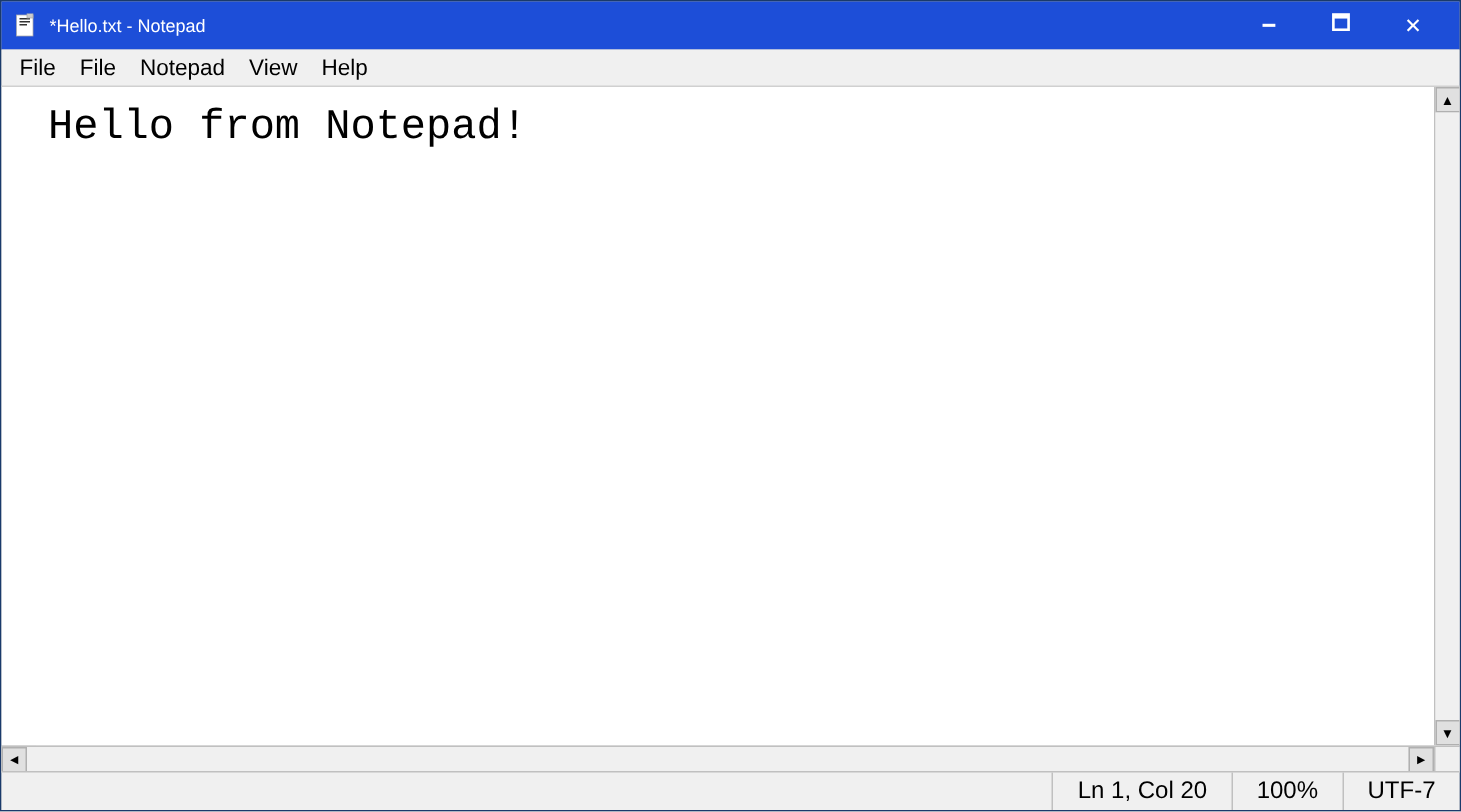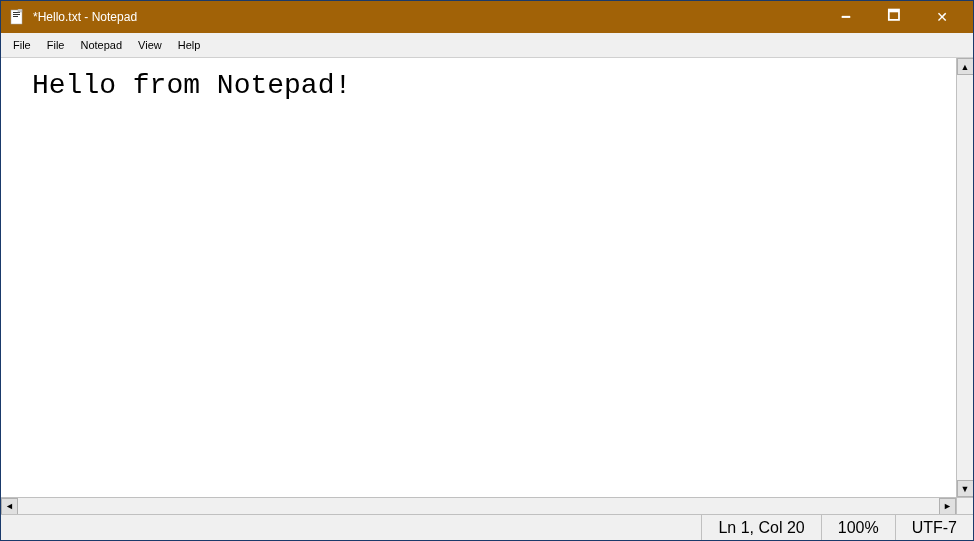--- a/index.html
+++ b/index.html
@@ -26,7 +26,7 @@
 
     .title-bar {
       height: 32px;
-      background: #a16207;
+      background: #1d4ed8;
       display: flex;
       align-items: center;
       justify-content: space-between;

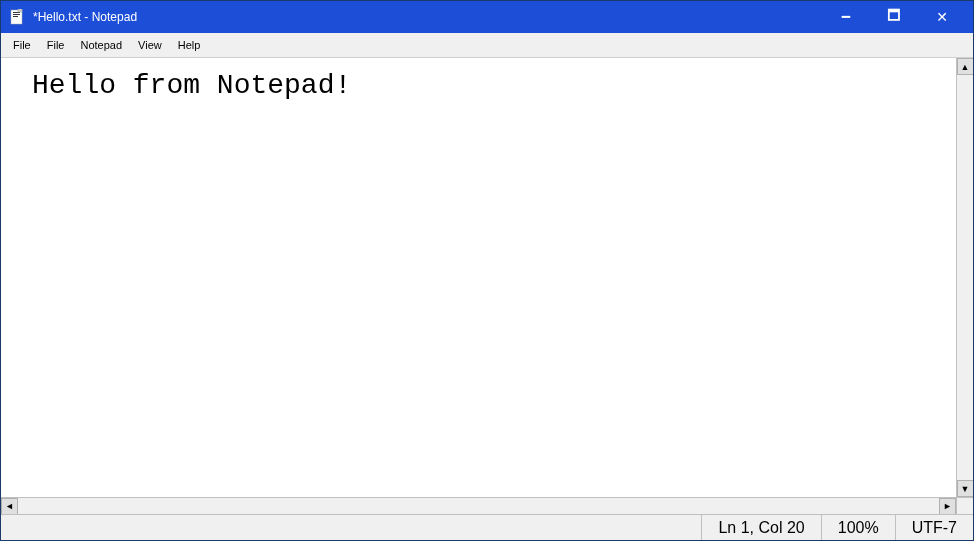--- a/index.html
+++ b/index.html
@@ -86,7 +86,7 @@
 
     .menu-item {
       padding: 2px 8px;
-      font-size: 11px;
+      font-size: 15px;
       color: #000;
       cursor: pointer;
       height: 100%;

